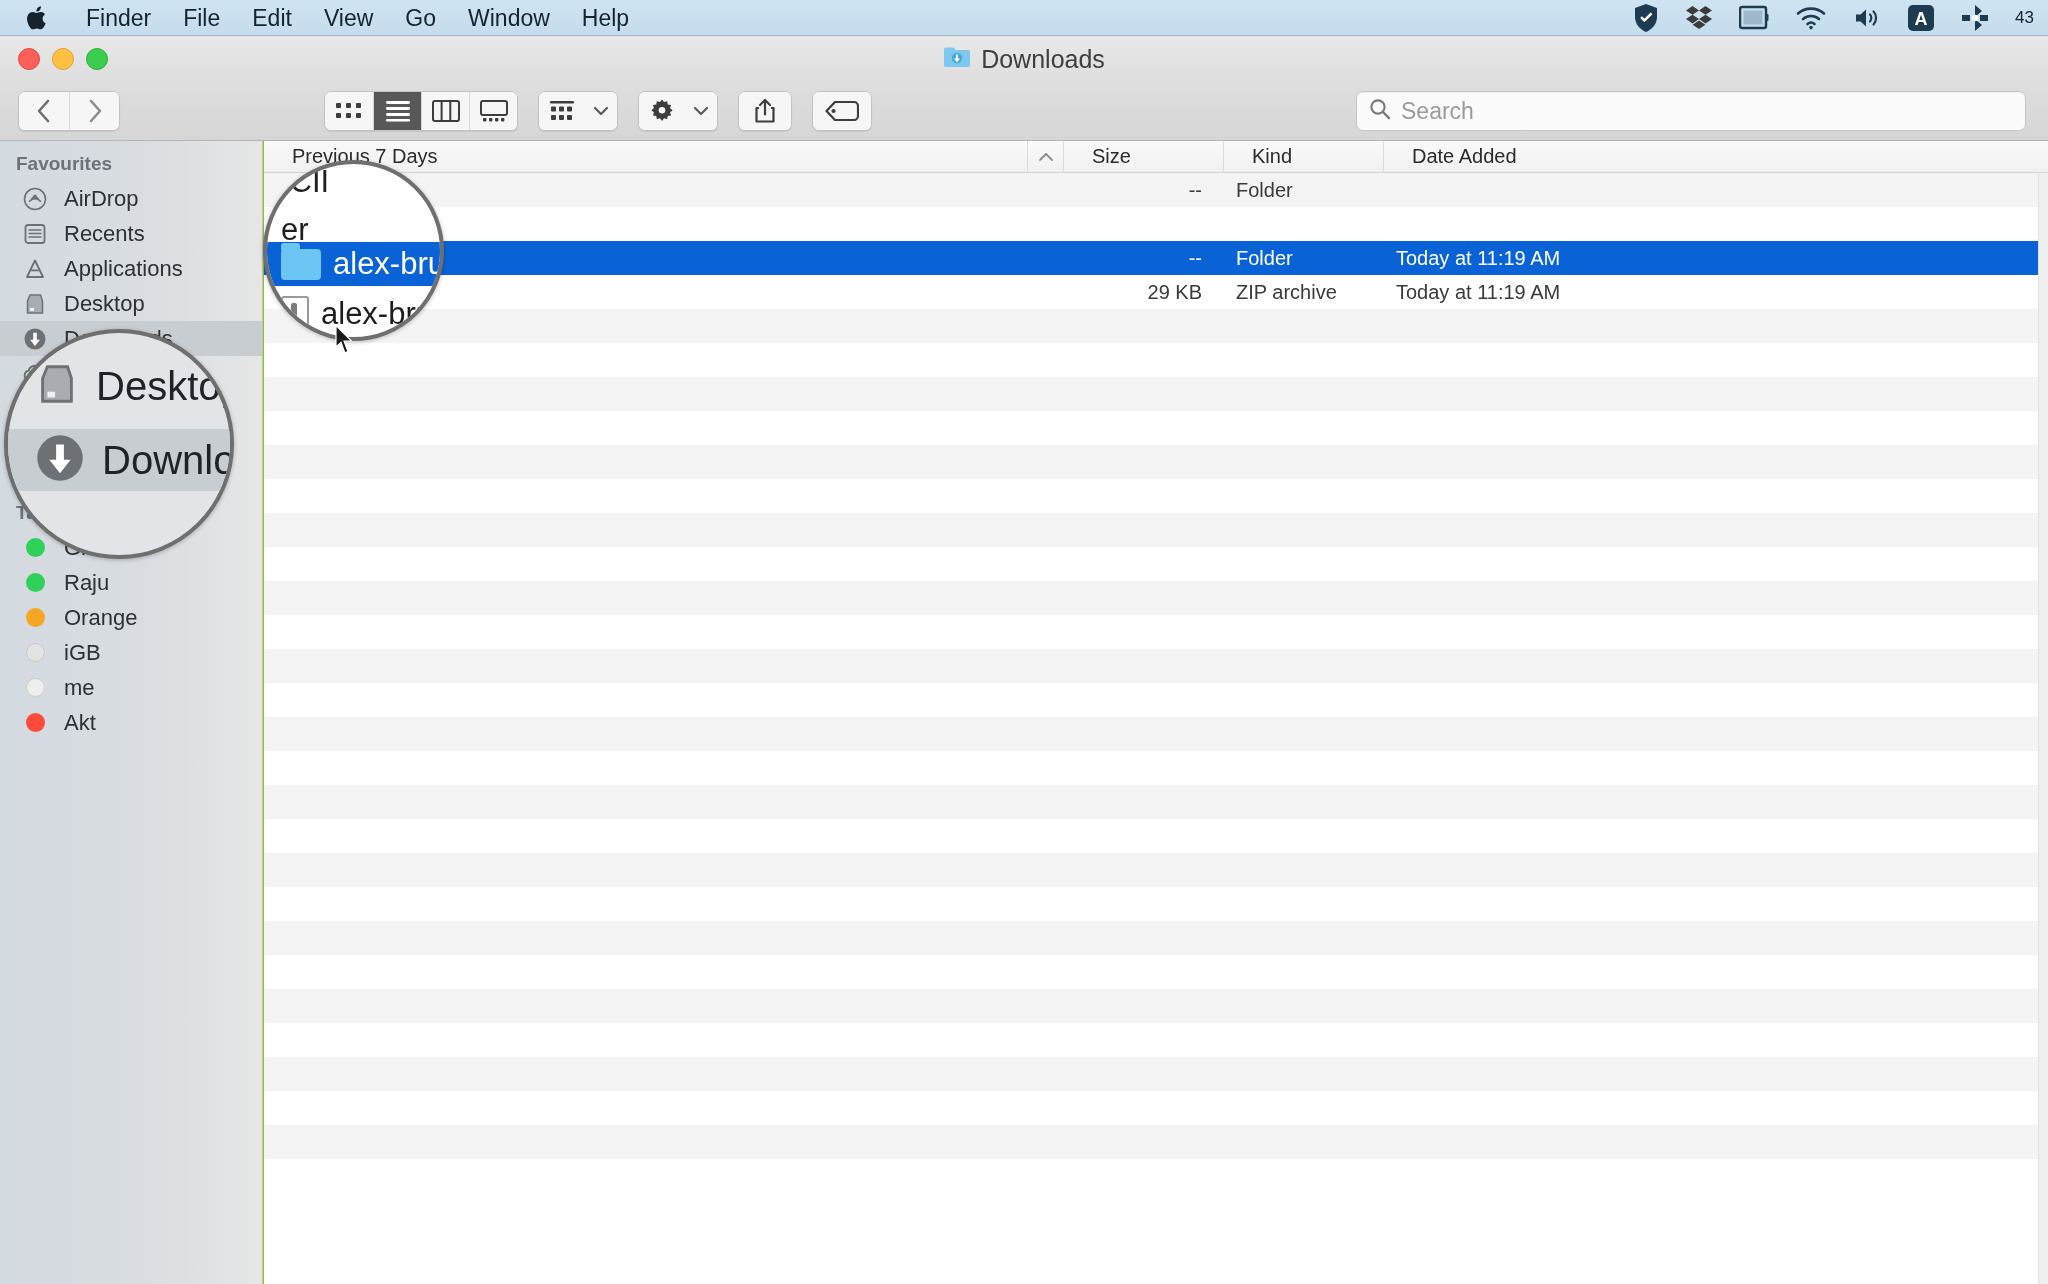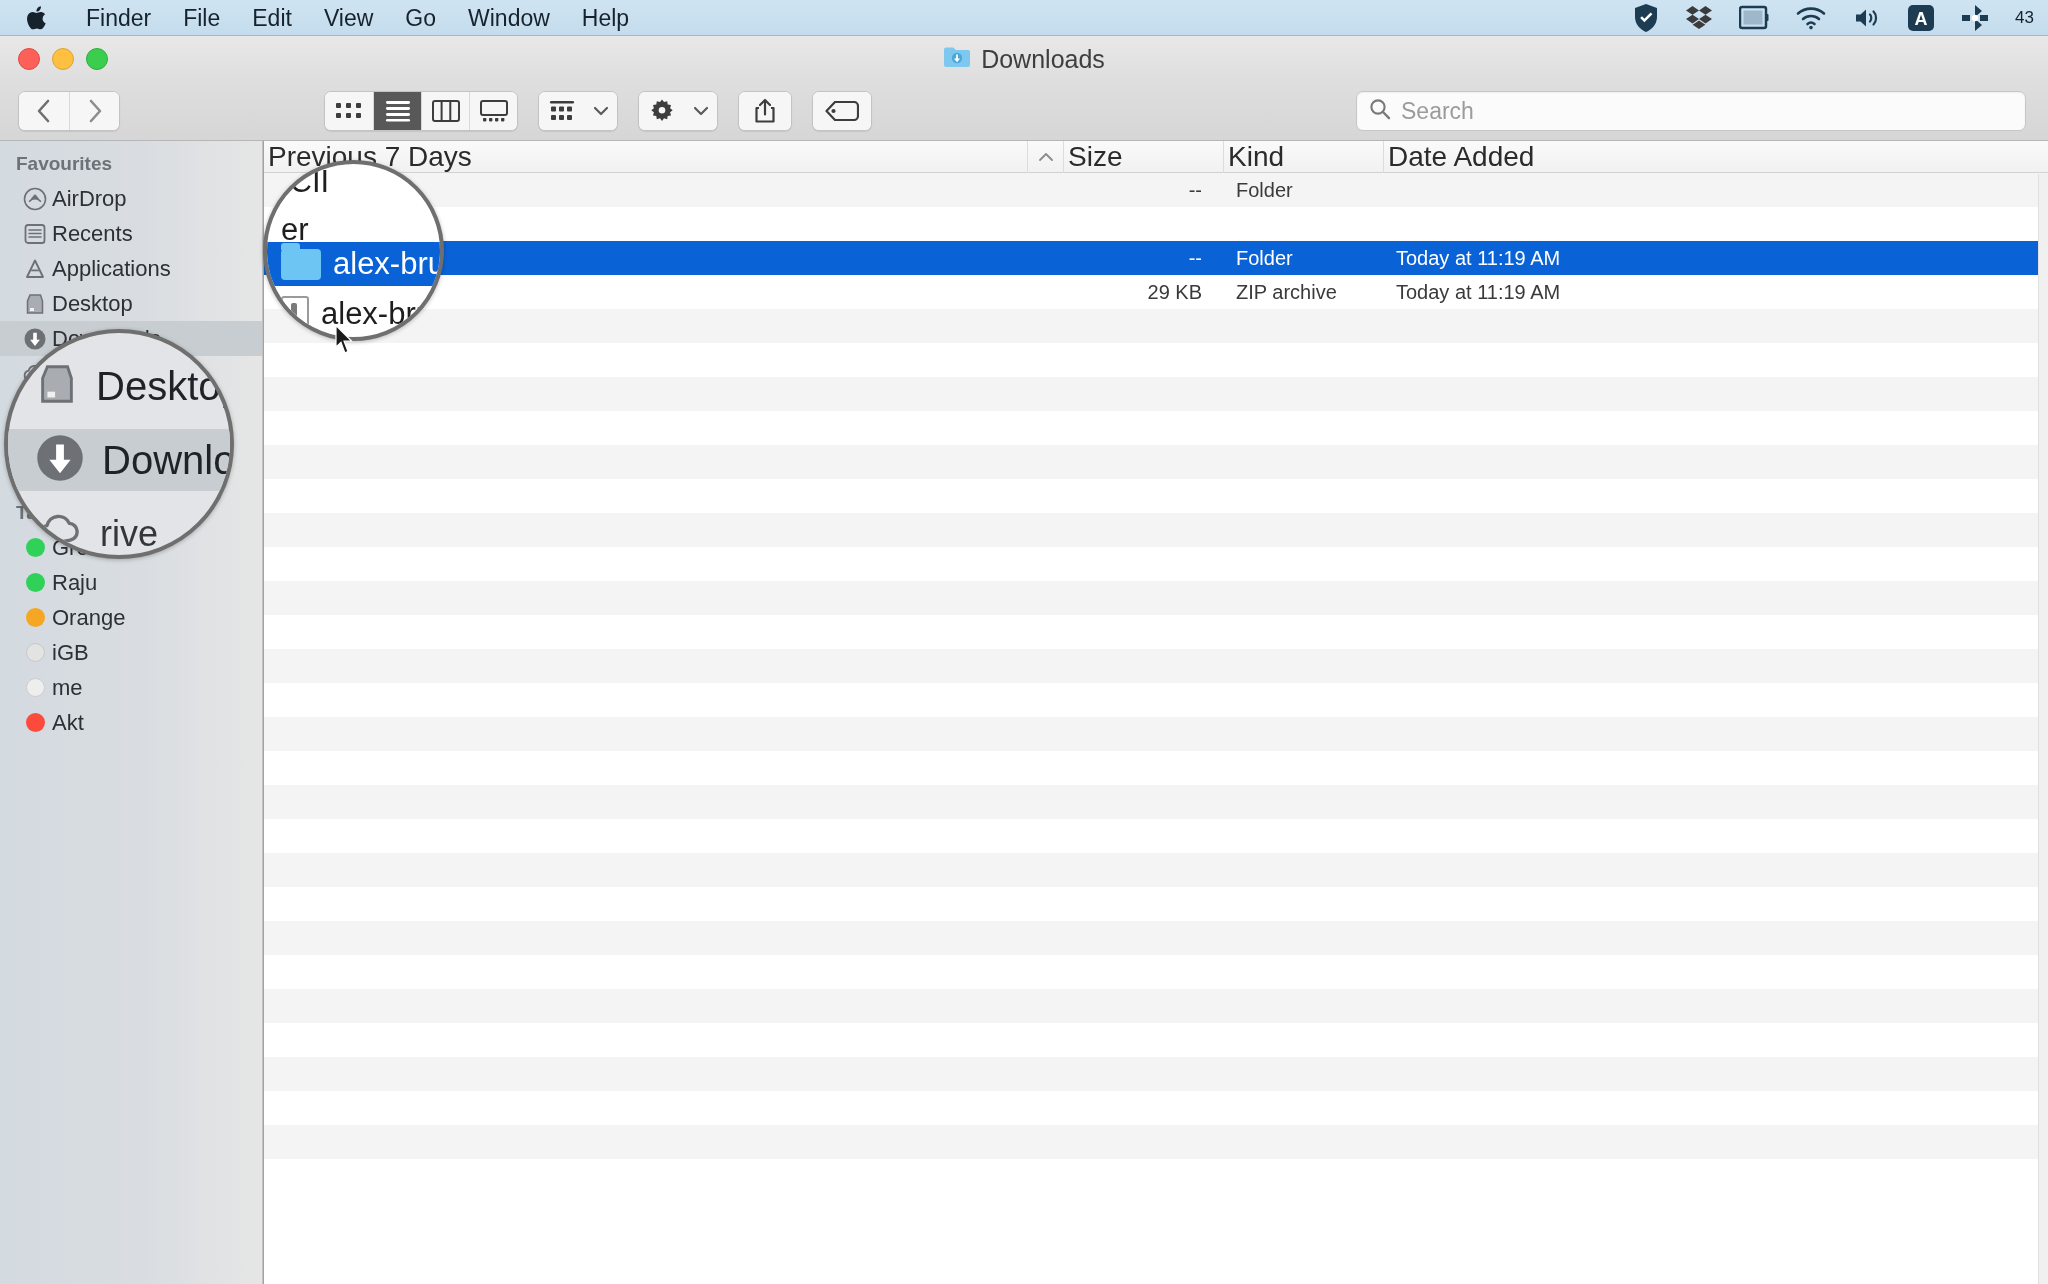--- a/index.html
+++ b/index.html
@@ -152,9 +152,9 @@
     display: flex; align-items: center;
   }
   .col {
-    font-size: 28px; color: #2b2b2b;
+    font-size: 20px; color: #2b2b2b;
     height: 32px; display: flex; align-items: center;
-    padding-left: 4px;
+    padding-left: 28px;
     border-right: 1px solid #dcdcdc;
   }
   .col.c-name { width: 764px; position: relative; }

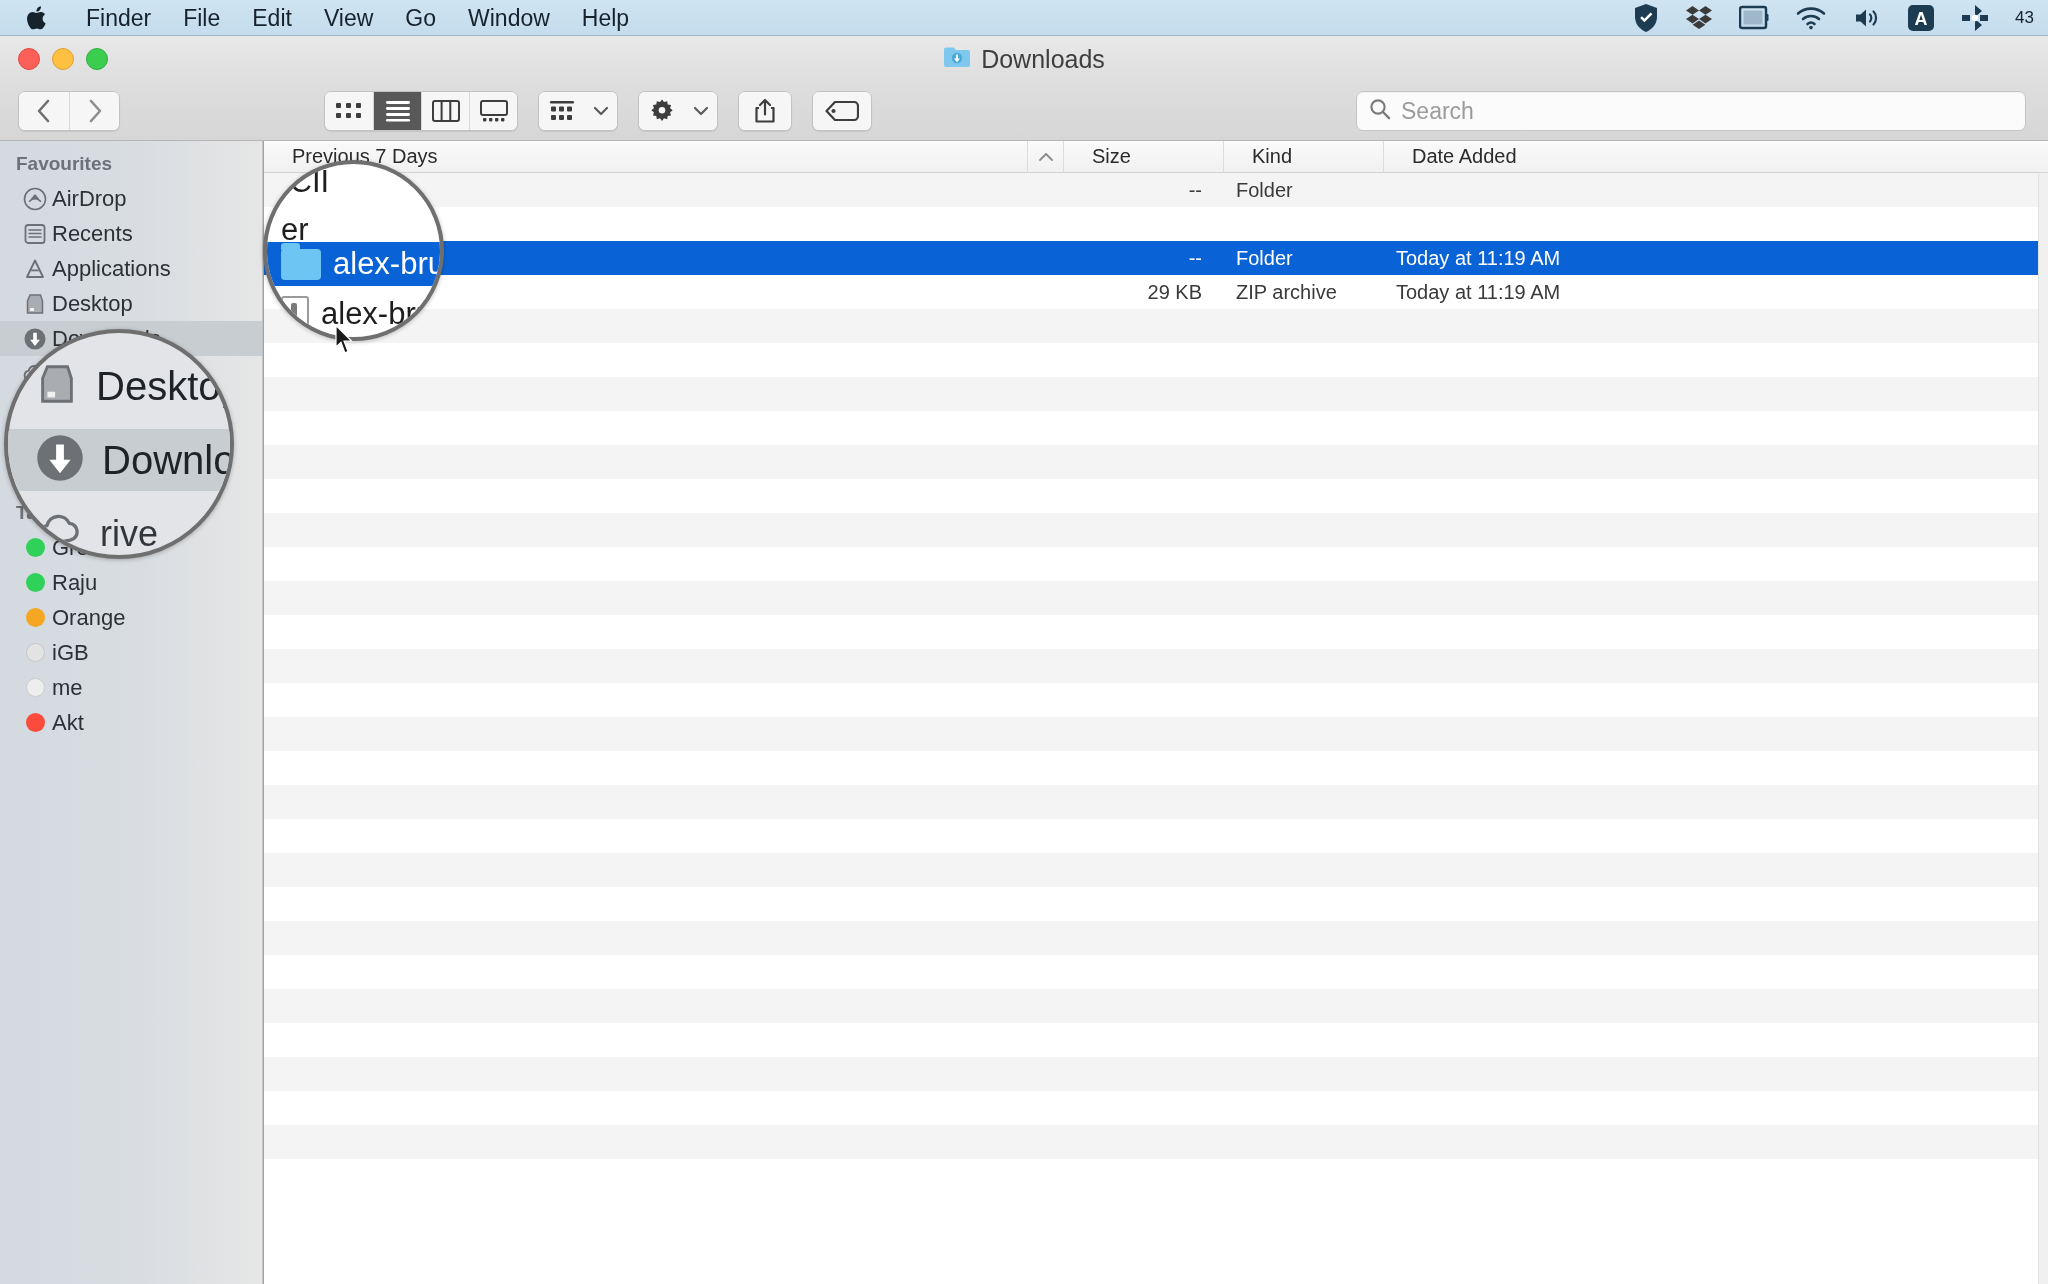--- a/index.html
+++ b/index.html
@@ -131,7 +131,7 @@
   }
   .sb-item {
     display: flex; align-items: center;
-    height: 35px; padding-left: 22px; gap: 4px;
+    height: 35px; padding-left: 22px; gap: 16px;
   }
   .sb-item.selected { background: #c8cdd2; }
   .sb-label { font-size: 22px; color: #2d3034; white-space: nowrap; }

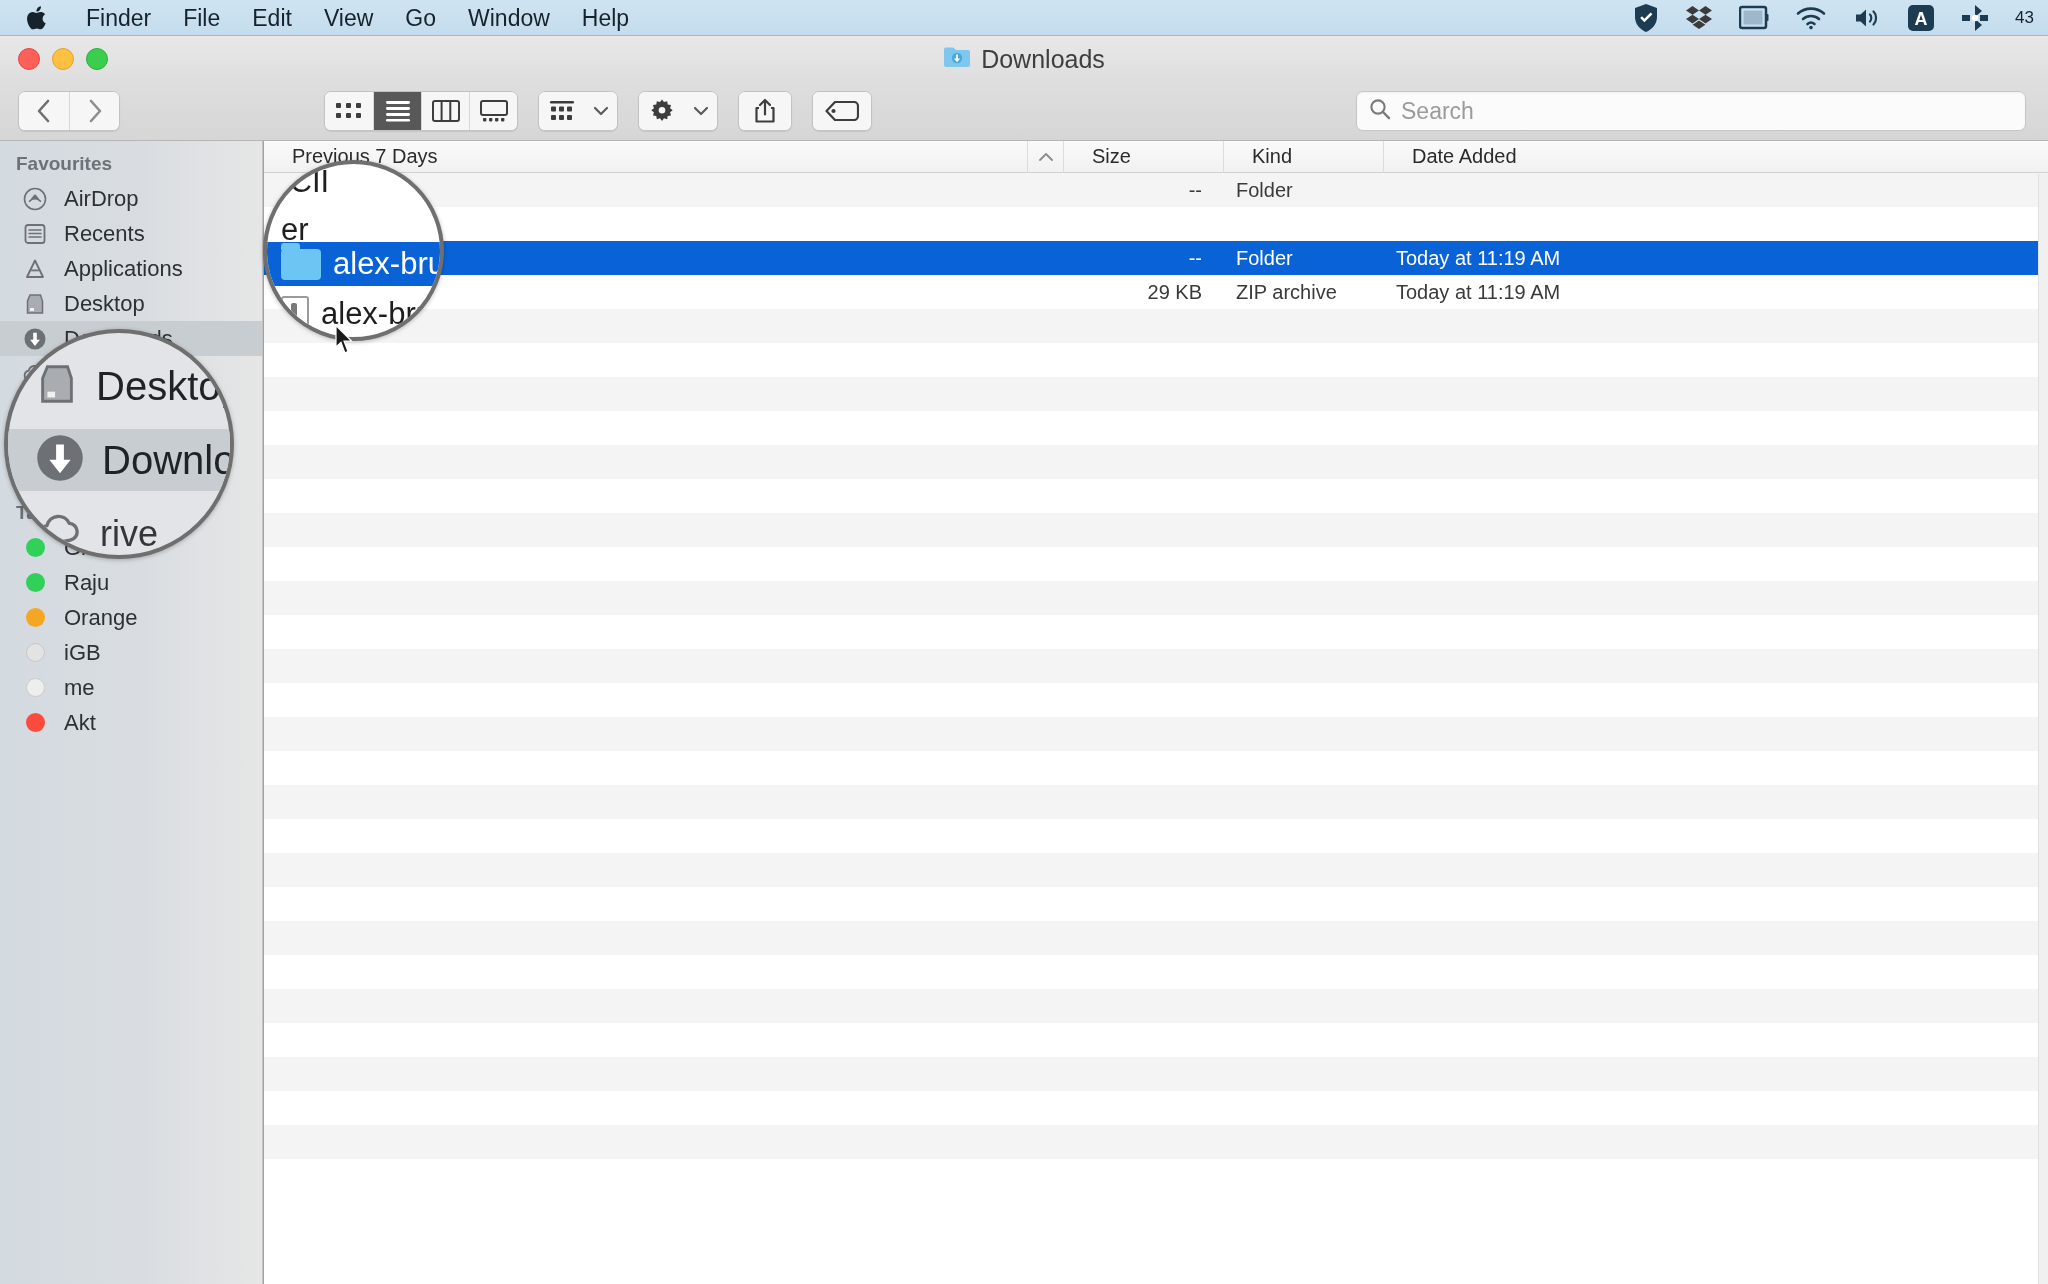--- a/index.html
+++ b/index.html
@@ -706,14 +706,6 @@
       </span>
       <span class="lbl">Downloads</span>
     </div>
-    <div class="lensA-item" id="lensA-iclouddrive">
-      <span>
-        <svg width="50" height="42" viewBox="0 0 26 22">
-            <path fill="none" stroke="#6d7176" stroke-width="1.8" stroke-linejoin="round" d="M7.3 17.5a5 5 0 01-.6-9.9 6.2 6.2 0 0111.7-1.1 4.4 4.4 0 01.6 8.7c-.3.1-.6.2-1 .2z"></path>
-          </svg>
-      </span>
-      <span class="lbl">rive</span>
-    </div>
   </div>
 
   <div id="cursor">

